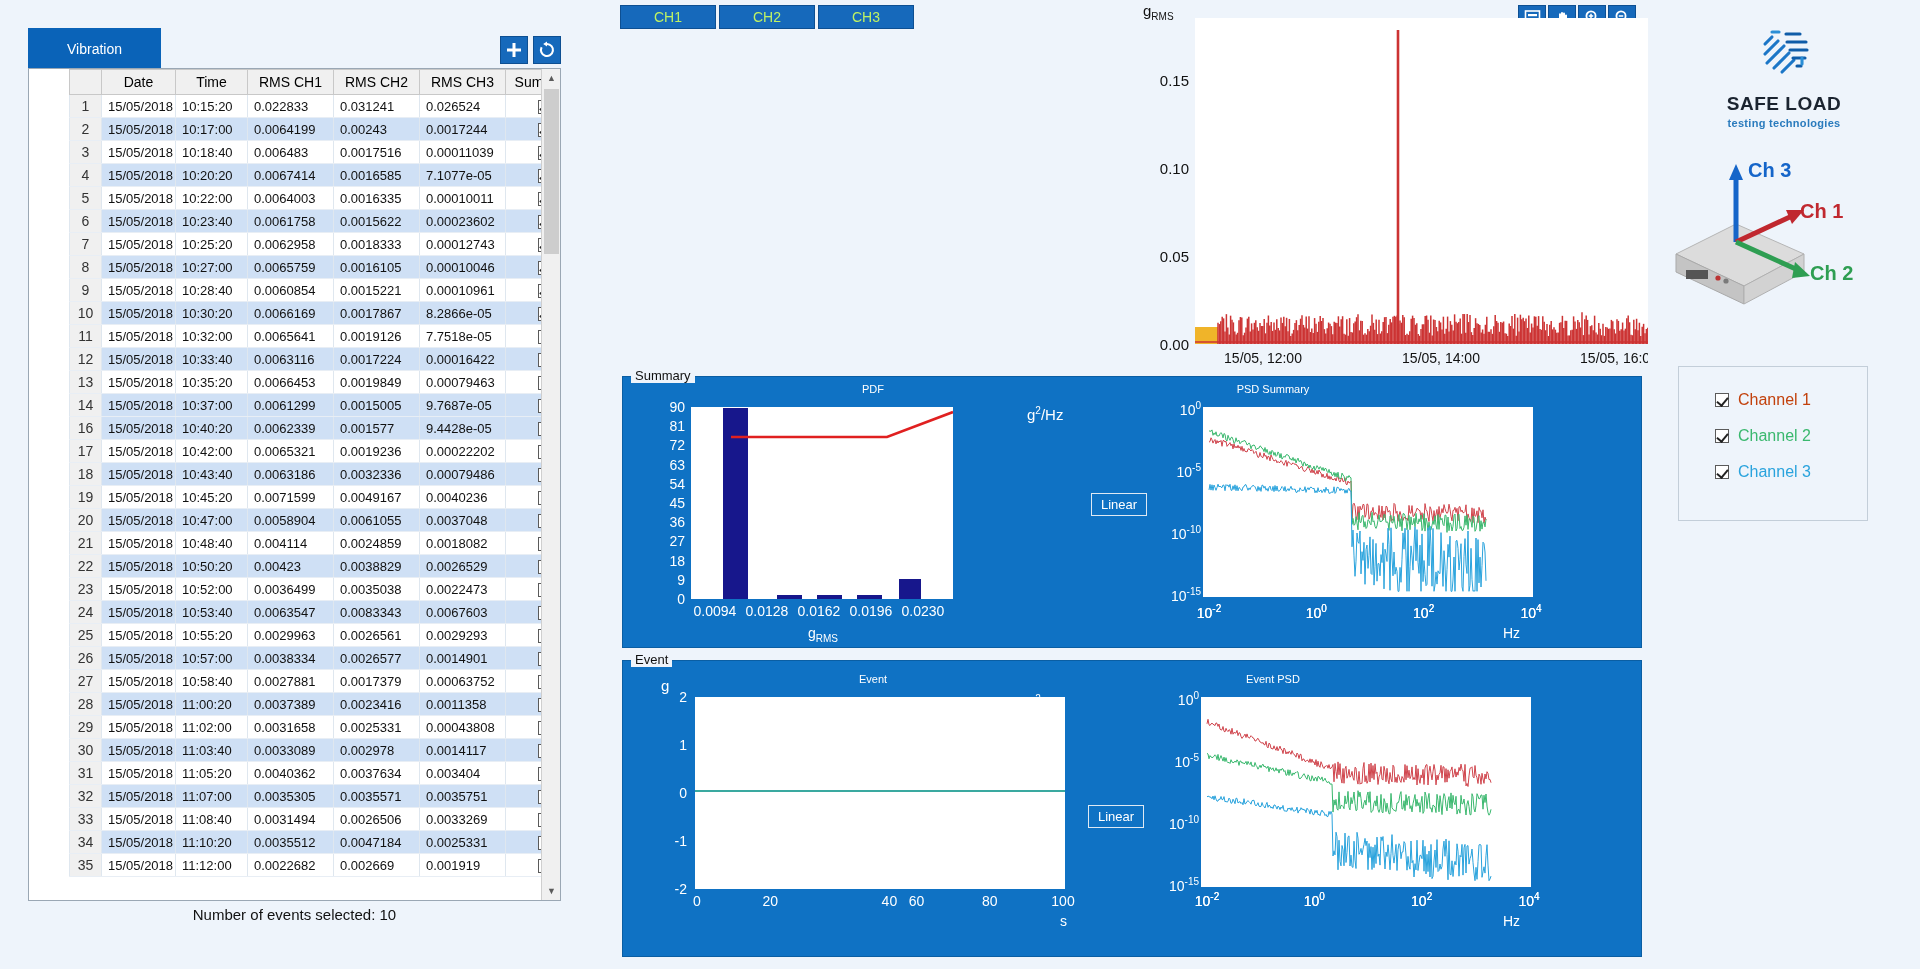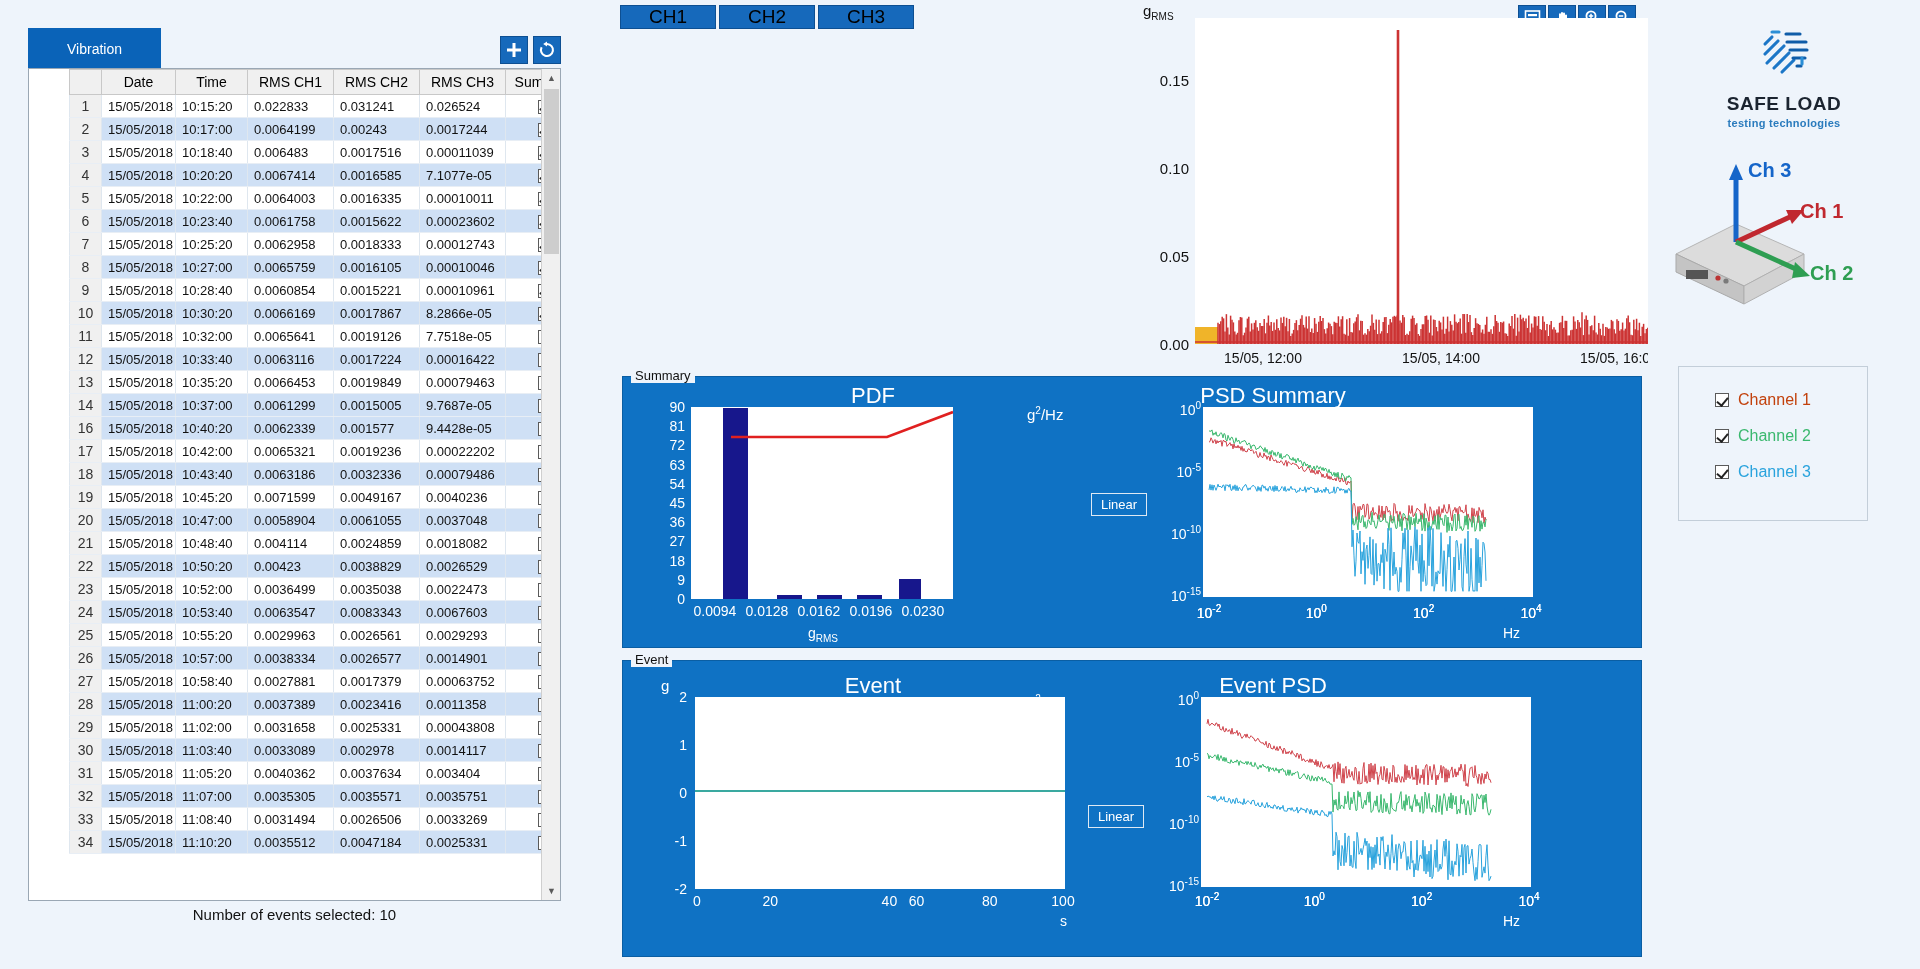--- a/index.html
+++ b/index.html
@@ -79,9 +79,9 @@
   #top-chart-area { position:absolute; left:575px; top:0; width:1073px; height:372px; background:#eef4fb; }
   #ch-tabs { position:absolute; left:45px; top:5px; display:flex; gap:3px; }
   .ch-tab {
-    width:96px; height:24px; background:#1669bb; color:#000000;
+    width:96px; height:24px; background:#1669bb; color:#bef264;
     display:flex; align-items:center; justify-content:center;
-    font-size:19px; border:1px solid #0d4f92; cursor:pointer;
+    font-size:14px; border:1px solid #0d4f92; cursor:pointer;
   }
   #chart-tools { position:absolute; right:12px; top:5px; display:flex; gap:2px; }
   .ctool { width:28px; height:25px; background:#1669bb; border:1px solid #0d4f92;

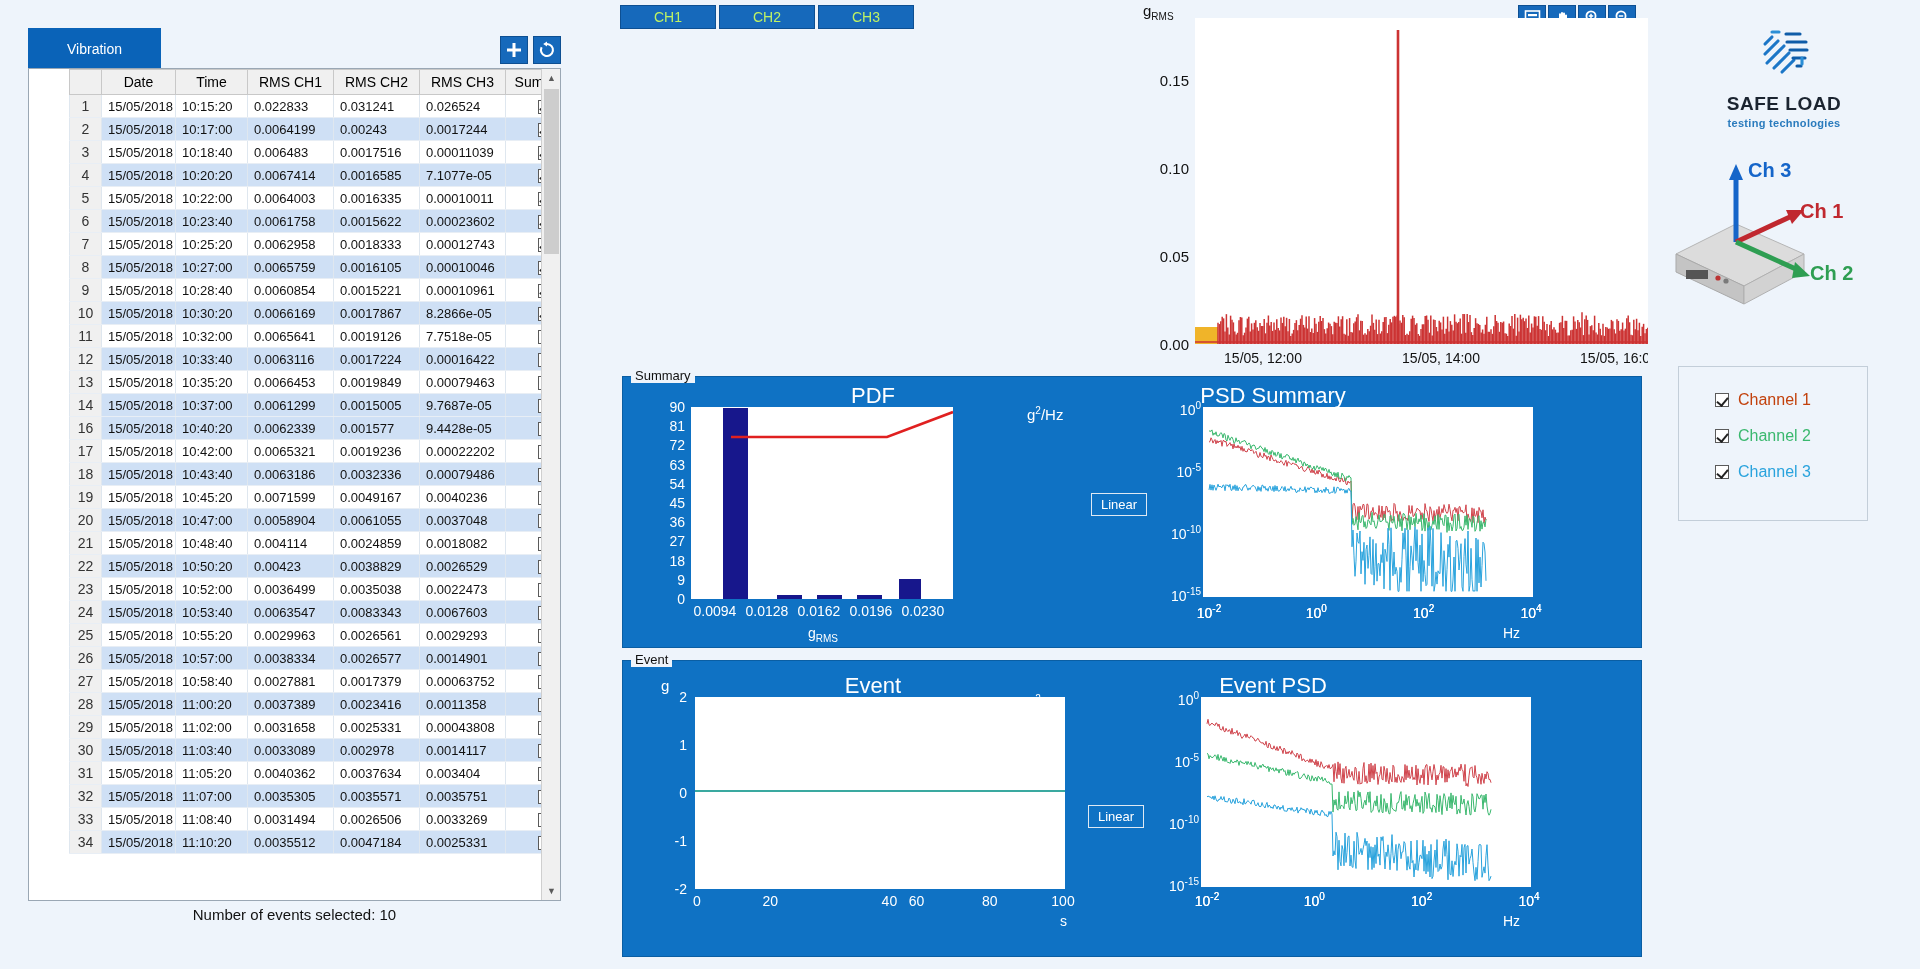--- a/index.html
+++ b/index.html
@@ -106,7 +106,7 @@
     position:absolute; left:8px; top:-9px; background:#eef4fb; color:#111;
     font-size:13px; padding:0 4px;
   }
-  .plot-title { position:absolute; color:#fff; font-size:22px; text-align:center; }
+  .plot-title { position:absolute; color:#fff; font-size:11px; text-align:center; }
   .plot-white { position:absolute; background:#fff; }
   .axlabel { position:absolute; color:#fff; font-size:14px; white-space:nowrap; }
   .axlabel sup { font-size:10px; }

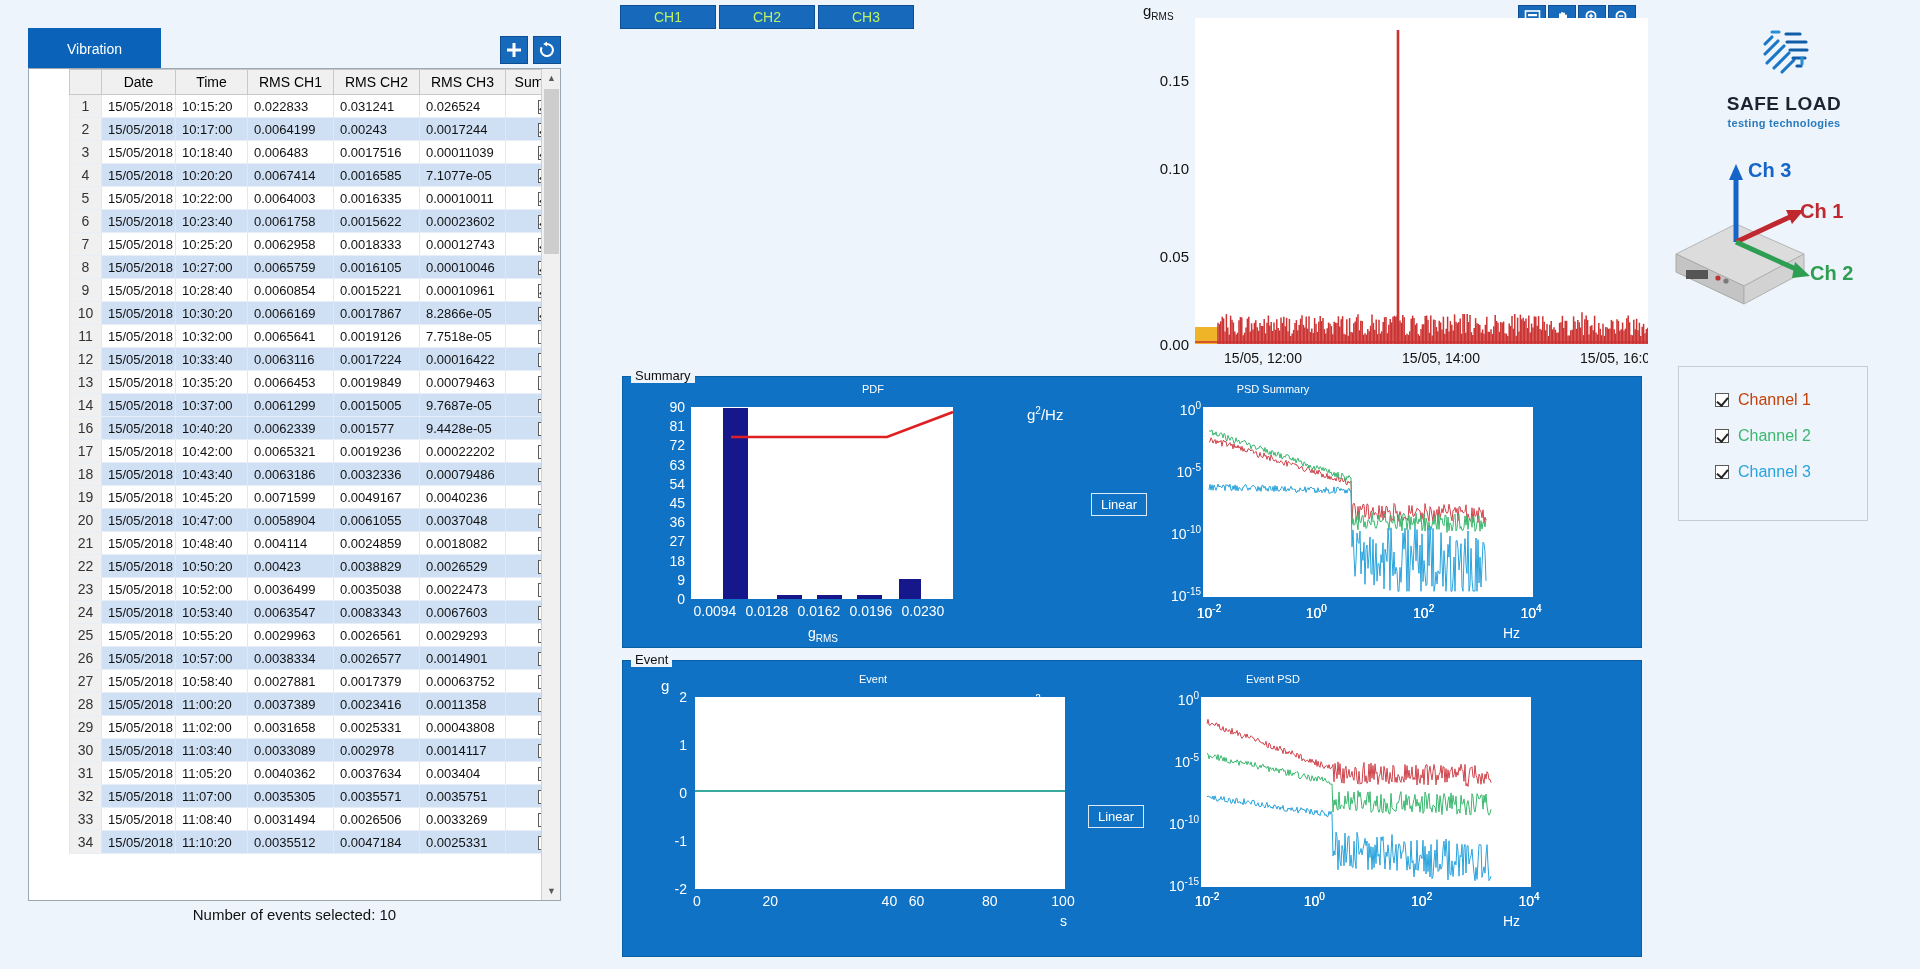--- a/index.html
+++ b/index.html
@@ -465,6 +465,15 @@
               <td class="c-v">0.0035512</td>
               <td class="c-v">0.0047184</td>
               <td class="c-v">0.0025331</td>
+              <td class="c-sum"><span class="cbx"></span></td>
+            </tr>
+            <tr class="odd">
+              <td class="rownum">35</td>
+              <td class="c-date">15/05/2018</td>
+              <td class="c-time">11:12:00</td>
+              <td class="c-v">0.0022682</td>
+              <td class="c-v">0.002669</td>
+              <td class="c-v">0.001919</td>
               <td class="c-sum"><span class="cbx"></span></td>
             </tr>
           </tbody>

